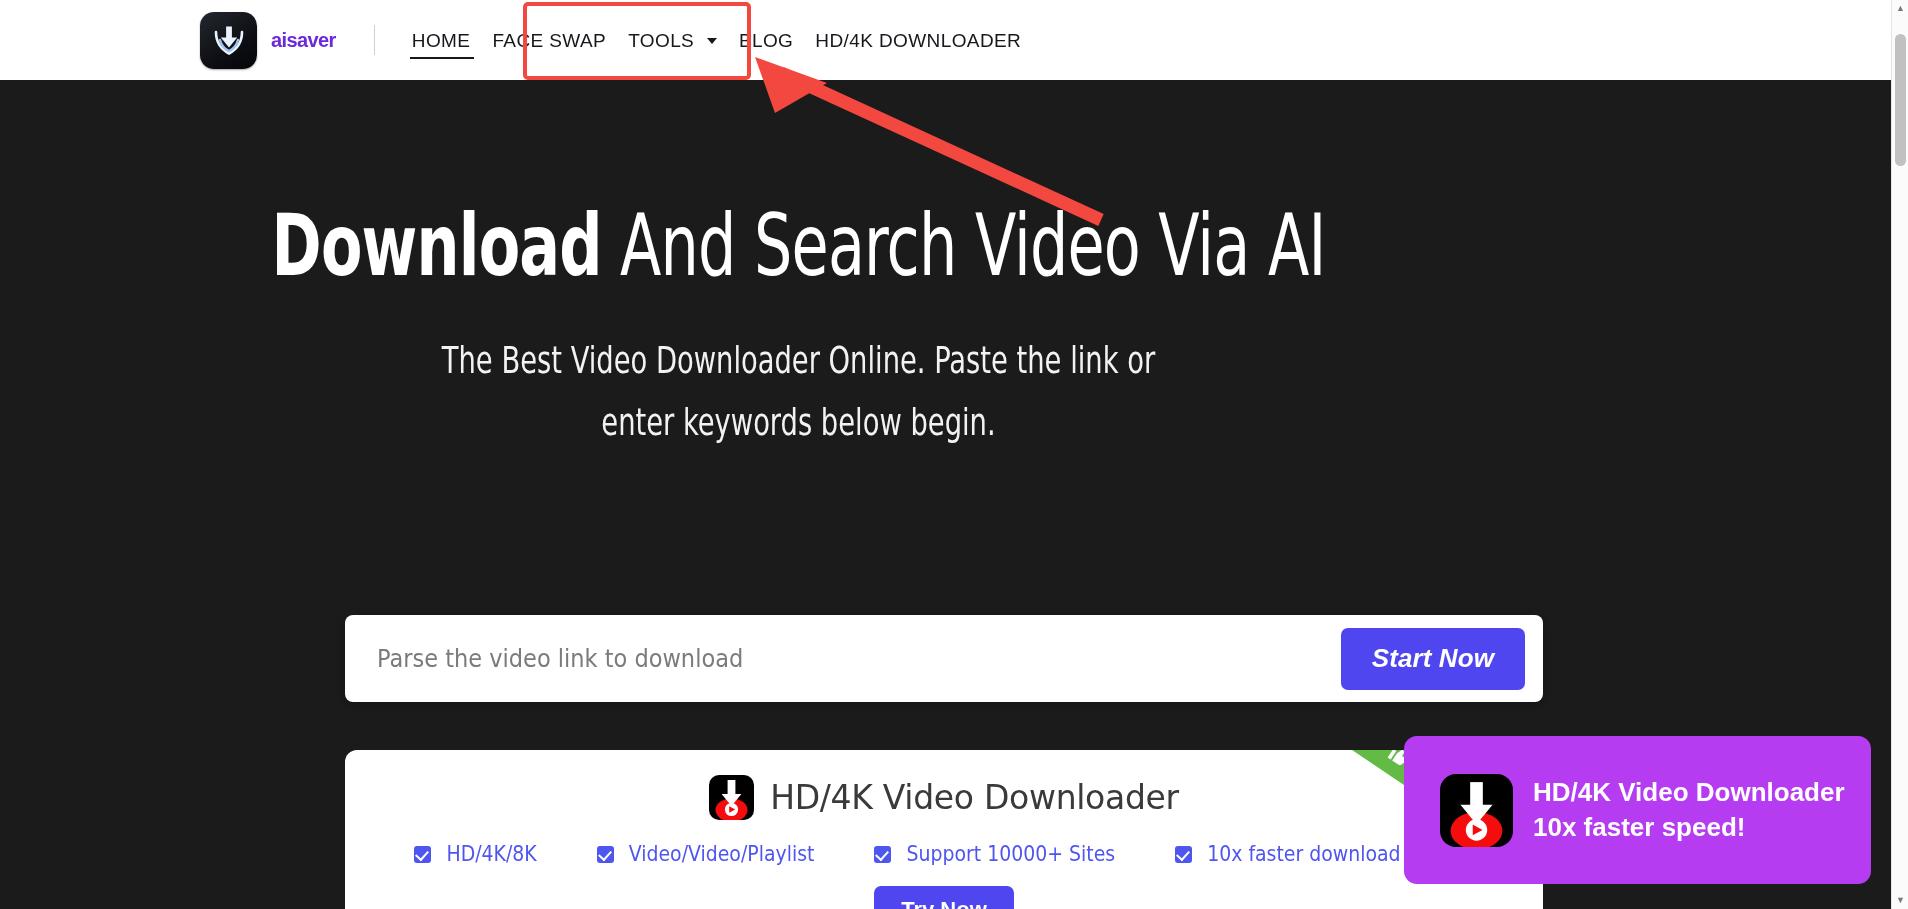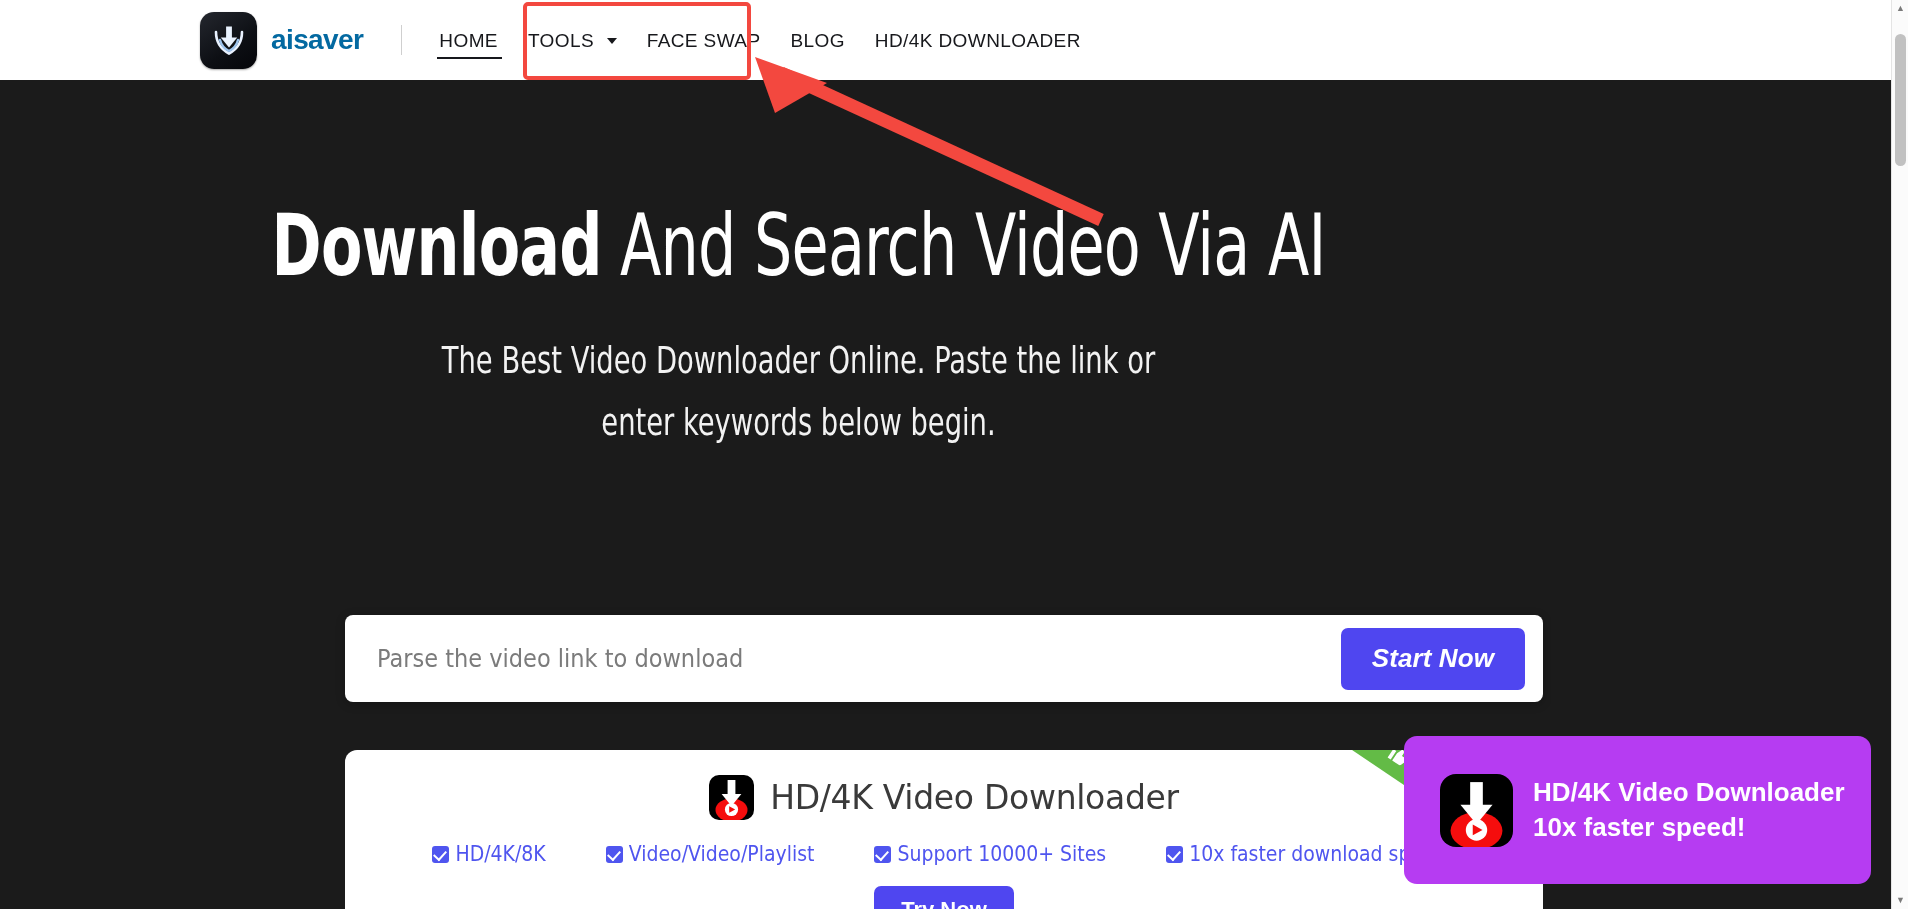--- a/index.html
+++ b/index.html
@@ -41,7 +41,7 @@
     display:flex; align-items:center; justify-content:center;
   }
   .brand-name {
-    margin-left: 14px; font-size: 28px; font-weight: 700; color: #0369a1;
+    margin-left: 14px; font-size: 20px; font-weight: 700; color: #6d28d9;
     letter-spacing: -0.6px;
   }
   .header-sep {

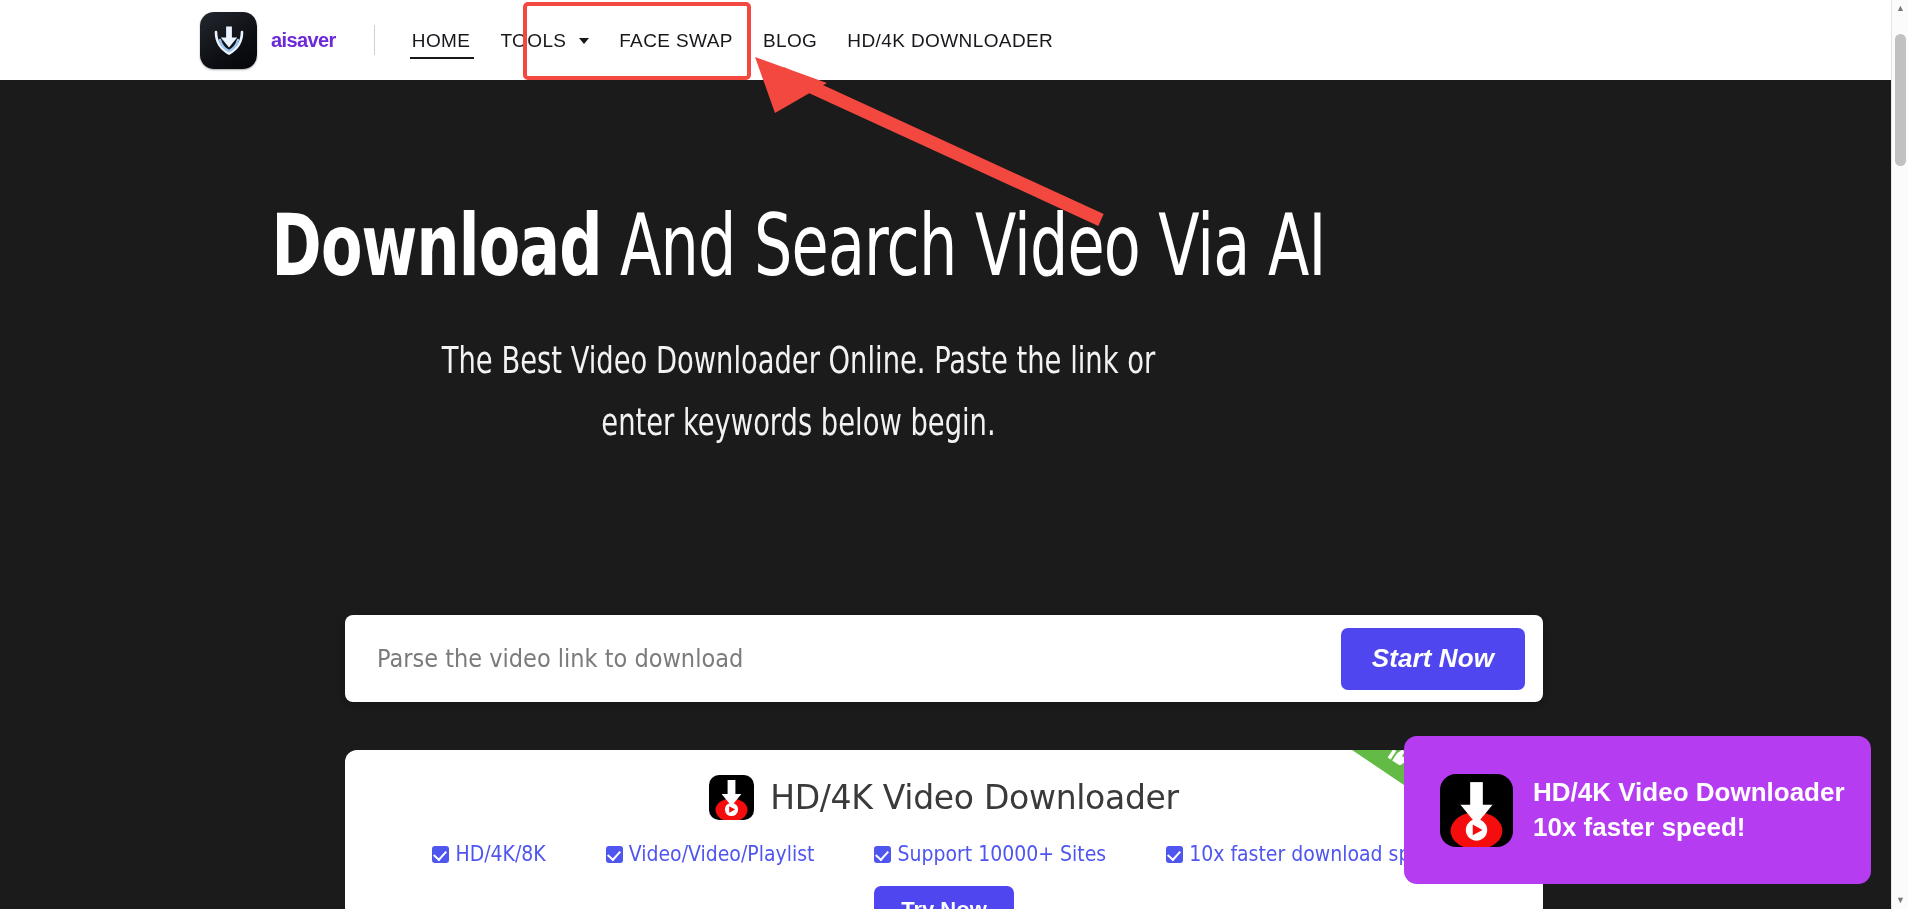--- a/index.html
+++ b/index.html
@@ -48,7 +48,7 @@
     width: 1px; height: 30px; background: #cfcfcf; margin-left: 38px;
   }
   .main-nav {
-    display: flex; align-items: center; margin-left: 26px; gap: 8px;
+    display: flex; align-items: center; margin-left: 26px; gap: 0px;
   }
   .nav-item {
     position: relative; font-size: 19px; letter-spacing: .4px; color: #17181c;

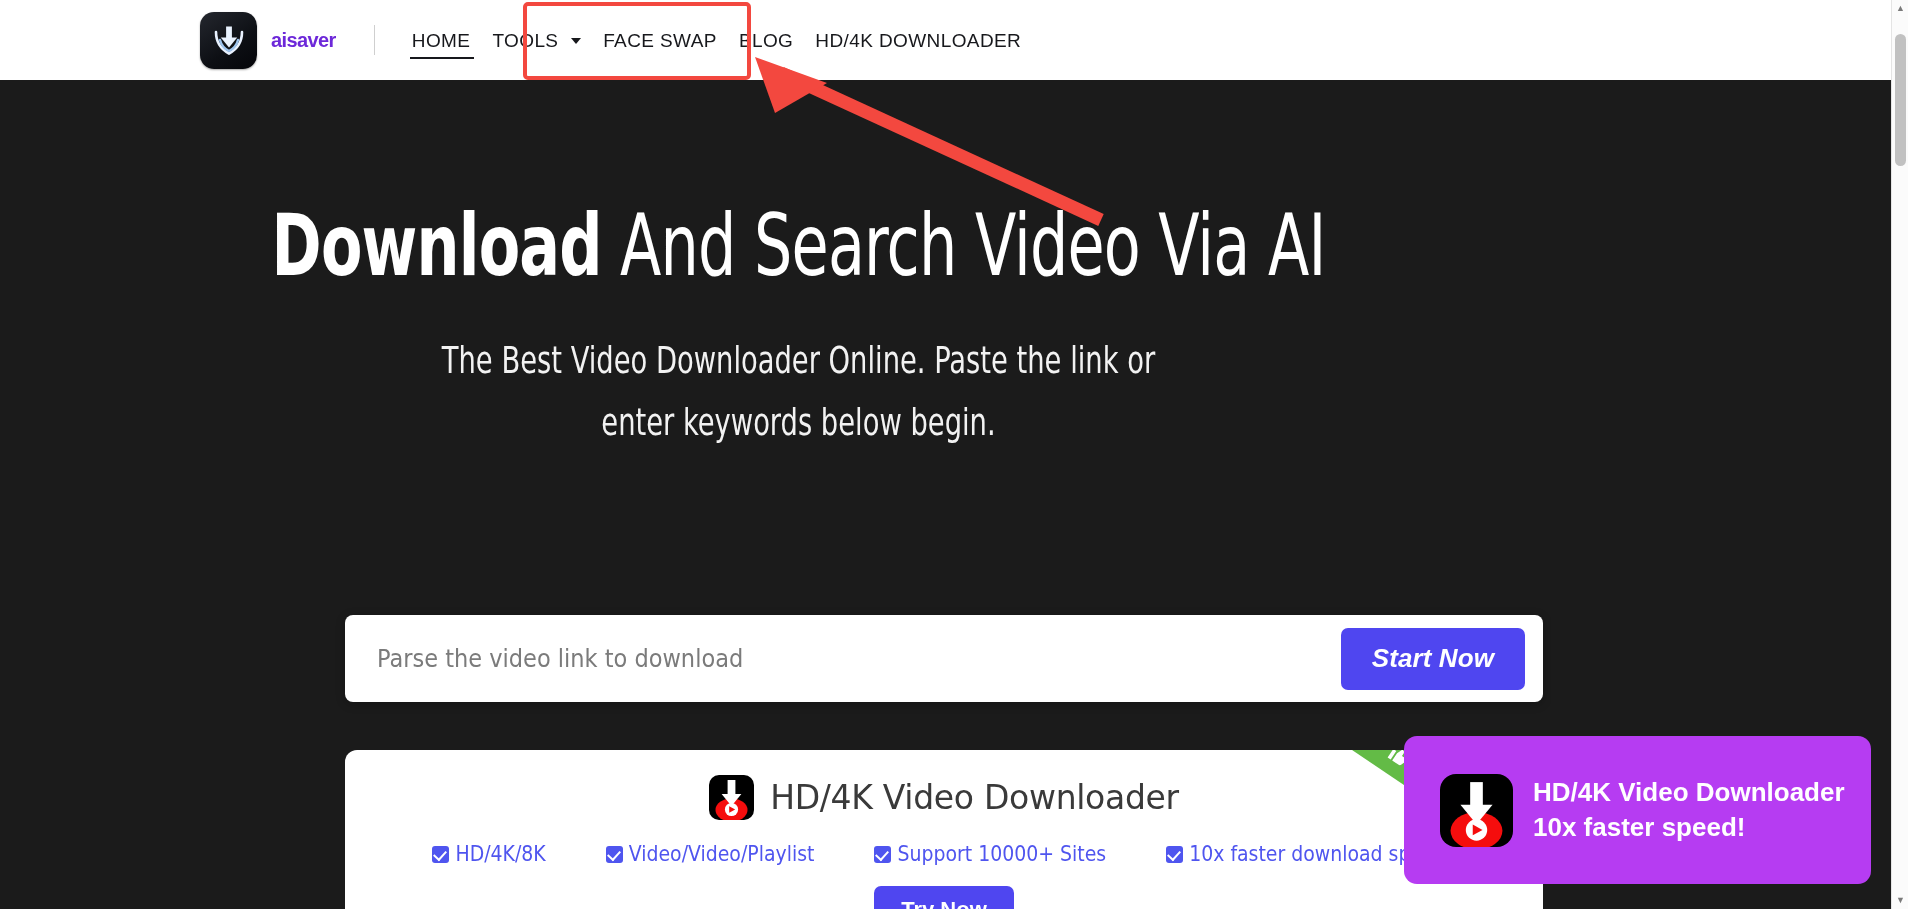--- a/index.html
+++ b/index.html
@@ -199,11 +199,11 @@
       <span>HOME</span>
     </span>
     <span class="nav-item">
+      <span>FACE SWAP</span>
+    </span>
+    <span class="nav-item">
       <span>TOOLS</span>
       <i class="caret"></i>
-    </span>
-    <span class="nav-item">
-      <span>FACE SWAP</span>
     </span>
     <span class="nav-item">
       <span>BLOG</span>

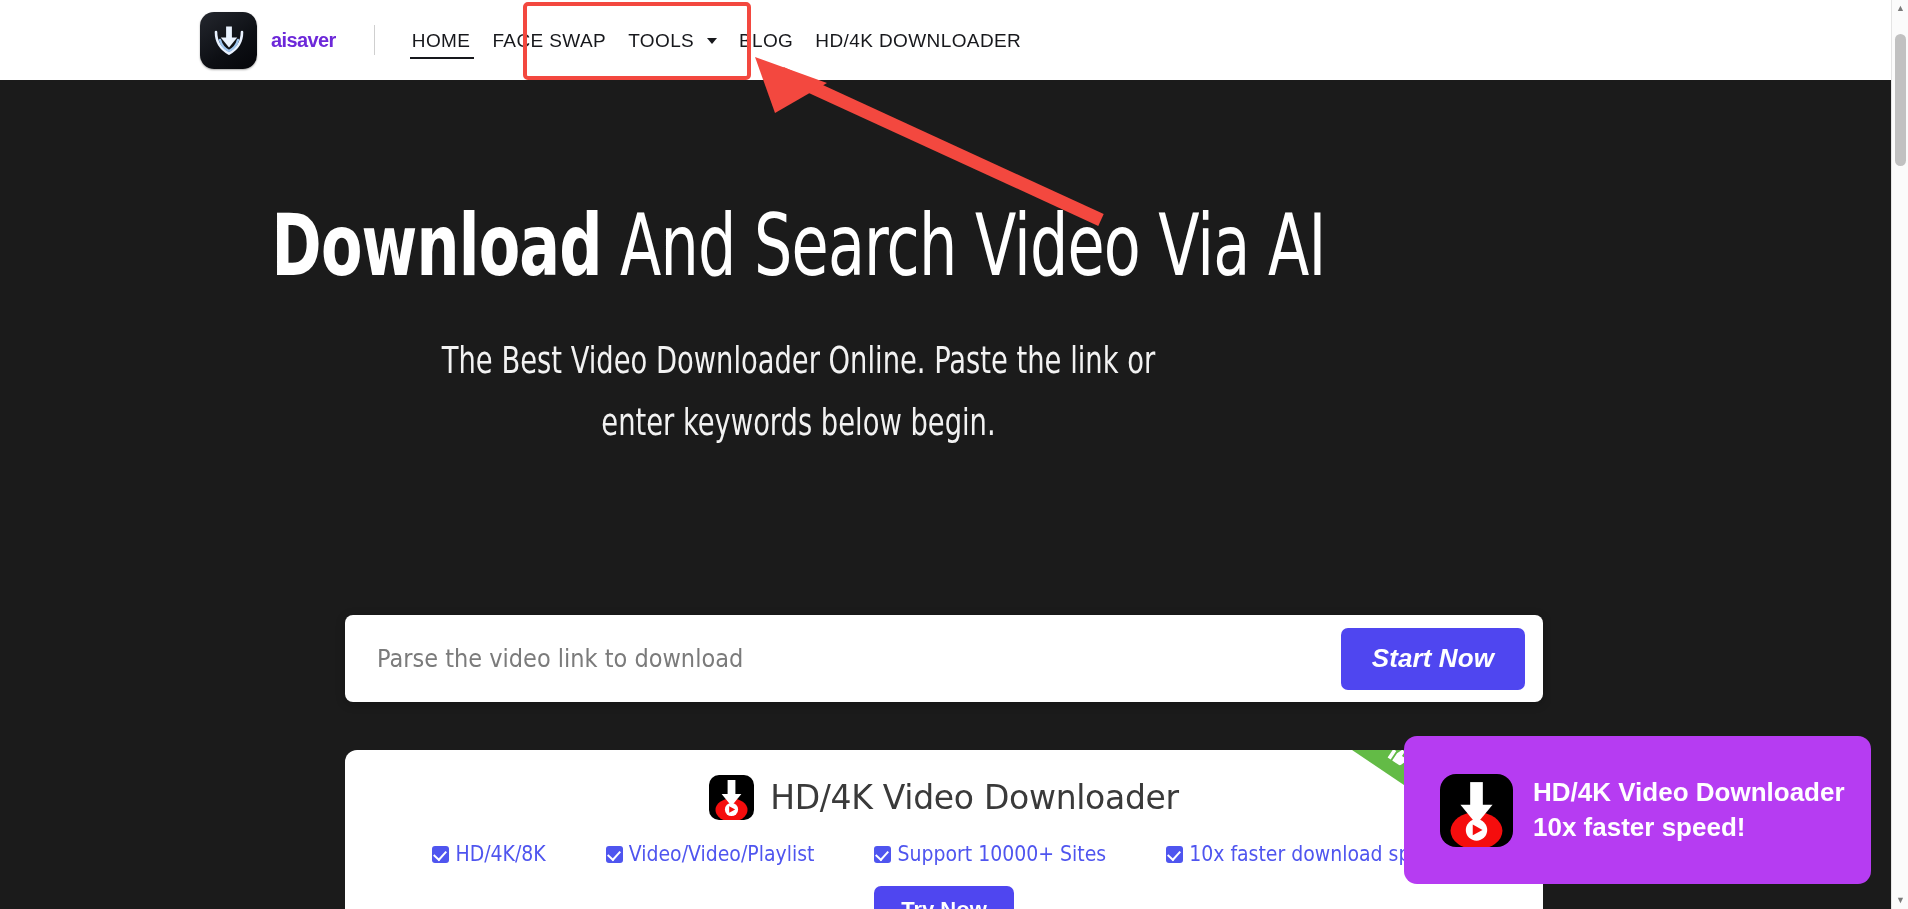--- a/index.html
+++ b/index.html
@@ -136,7 +136,7 @@
     margin-top: 22px; gap: 60px;
     font-family: "DejaVu Sans Condensed","Liberation Sans Narrow","Liberation Sans", sans-serif;
   }
-  .feature-item { display: flex; align-items: center; gap: 6px; font-size: 21px; color: #4f55ef; white-space: nowrap; }
+  .feature-item { display: flex; align-items: center; gap: 15px; font-size: 21px; color: #4f55ef; white-space: nowrap; }
   .cb {
     width: 17px; height: 17px; border-radius: 3px; background: #4f55ef;
     position: relative; flex: none;

